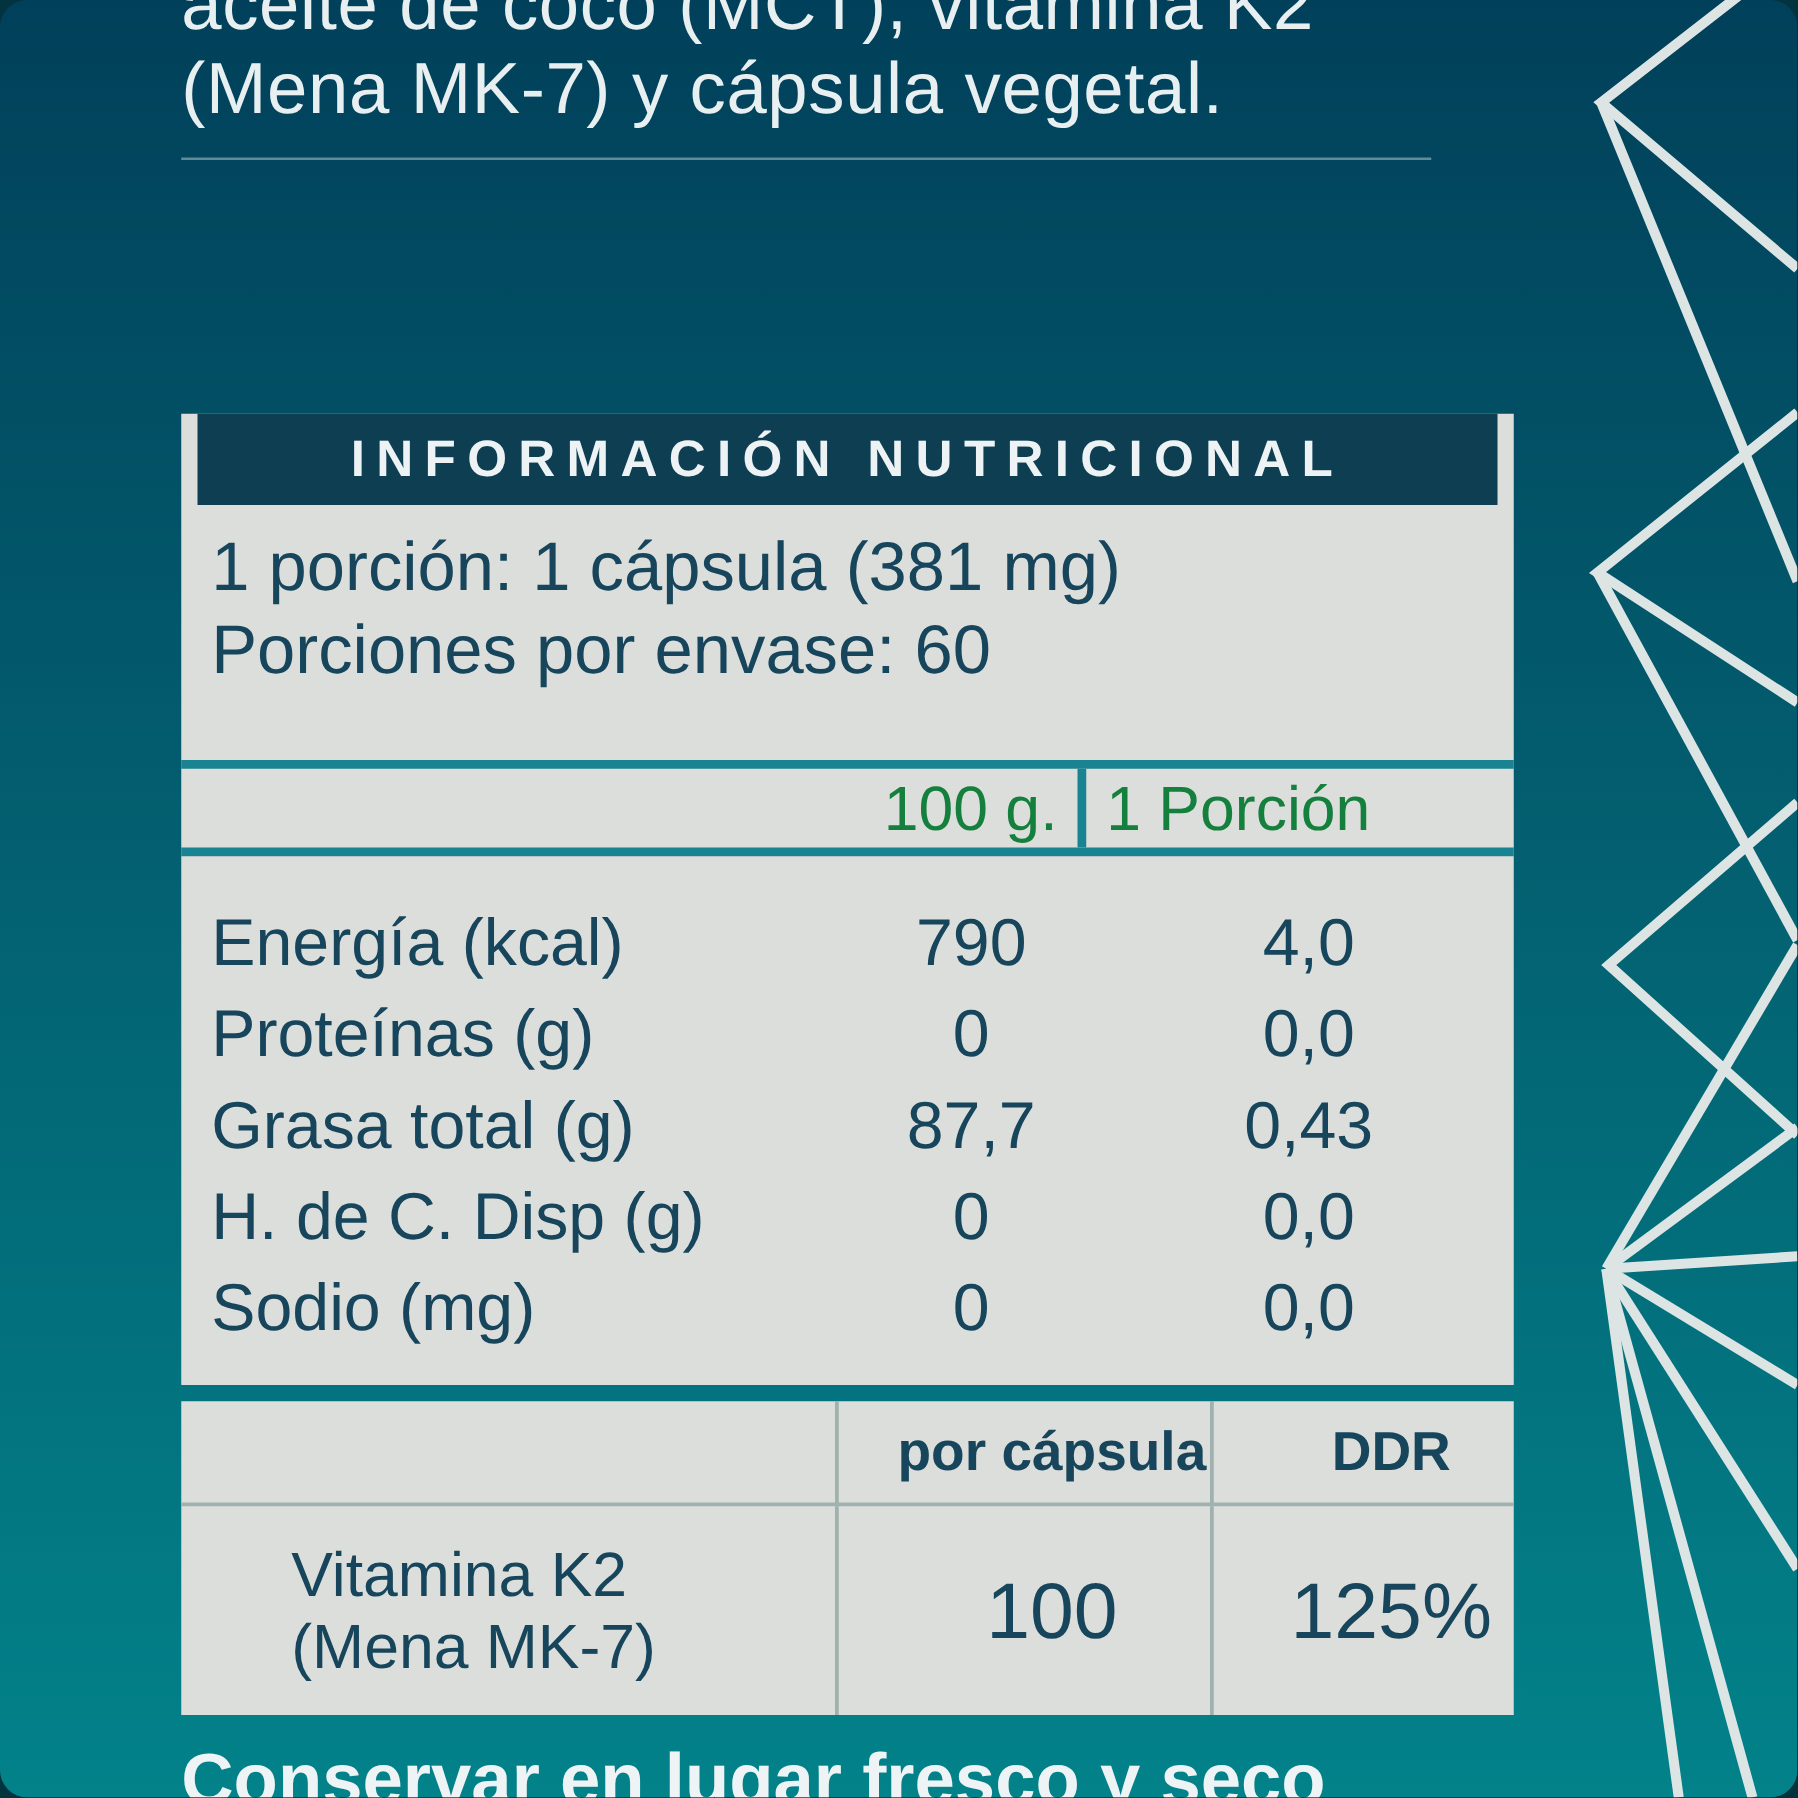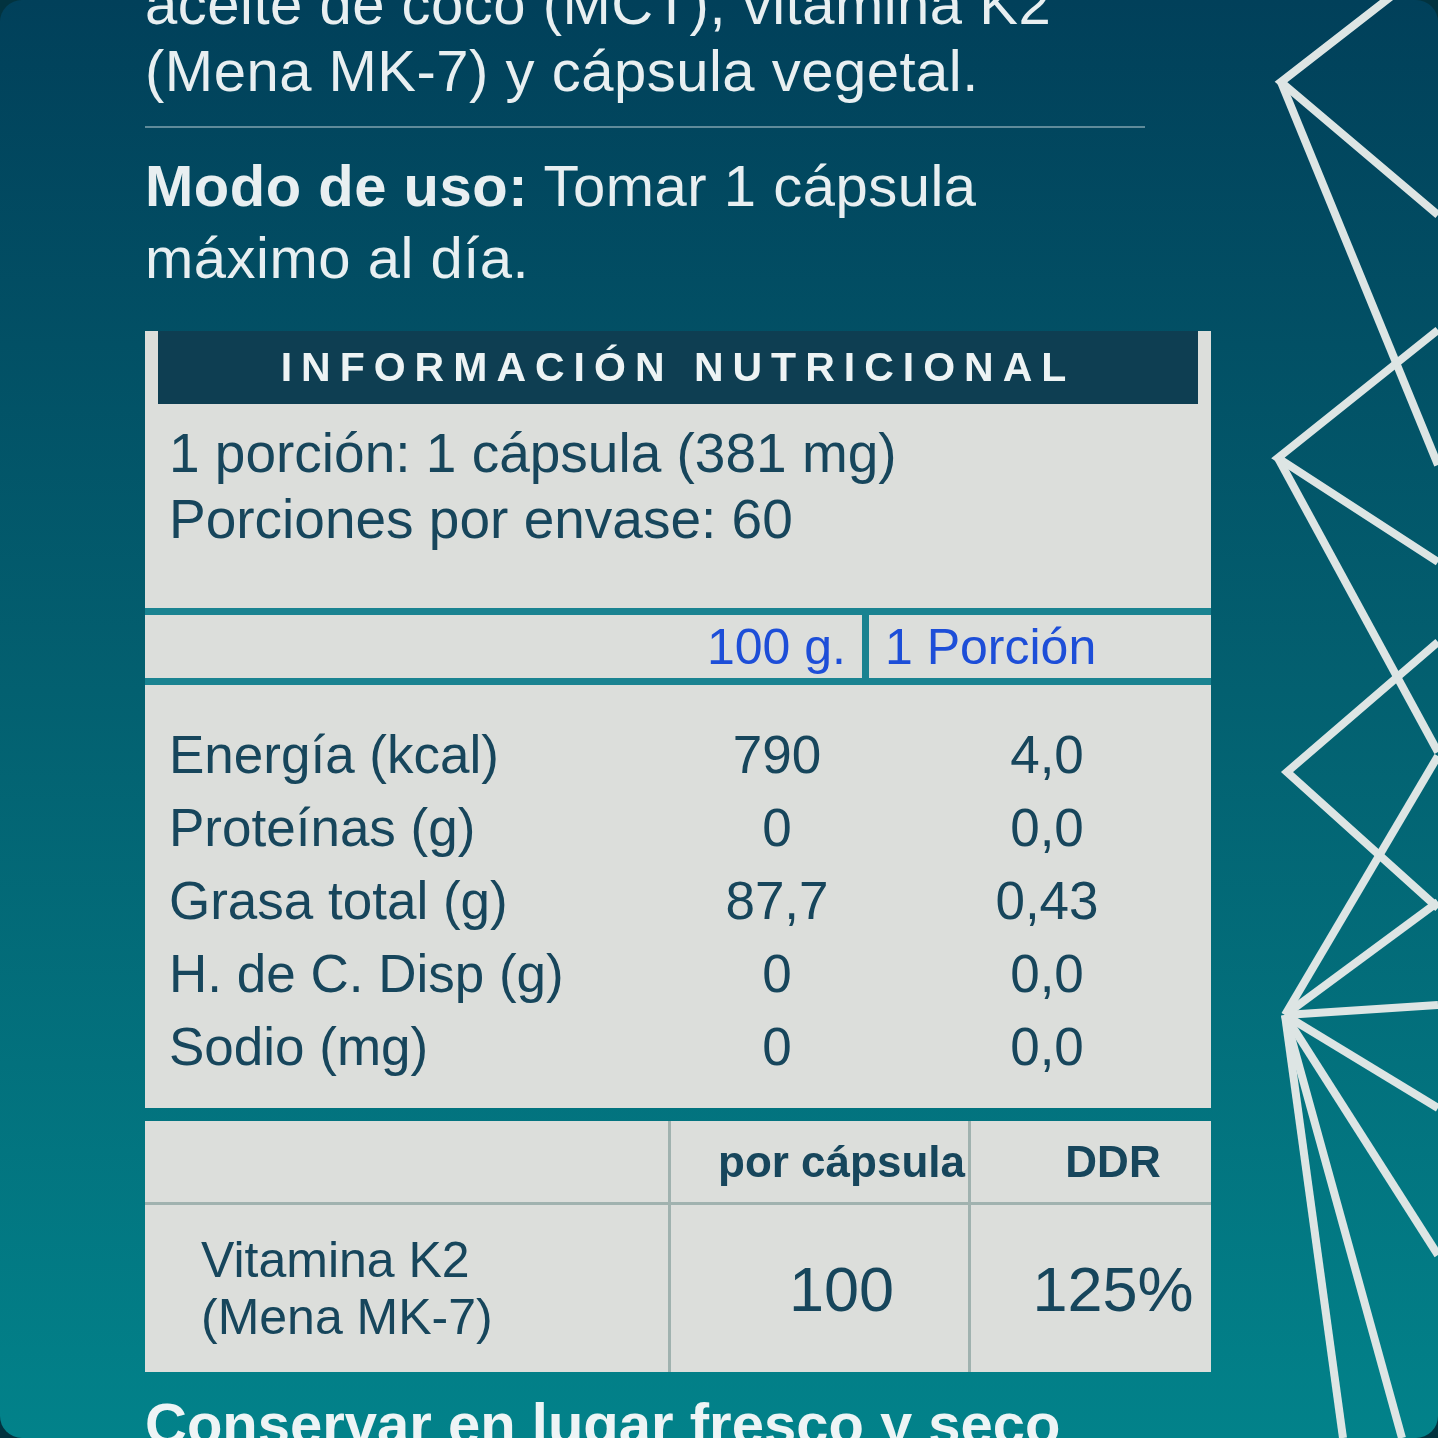--- a/index.html
+++ b/index.html
@@ -93,10 +93,6 @@
 
   <div class="divider"></div>
 
-  <div class="modo">
-    <div><span class="bold">Modo de uso:</span><span> Tomar 1 cápsula</span></div>
-    <div>máximo al día.</div>
-  </div>
 
   <div class="ntable">
 

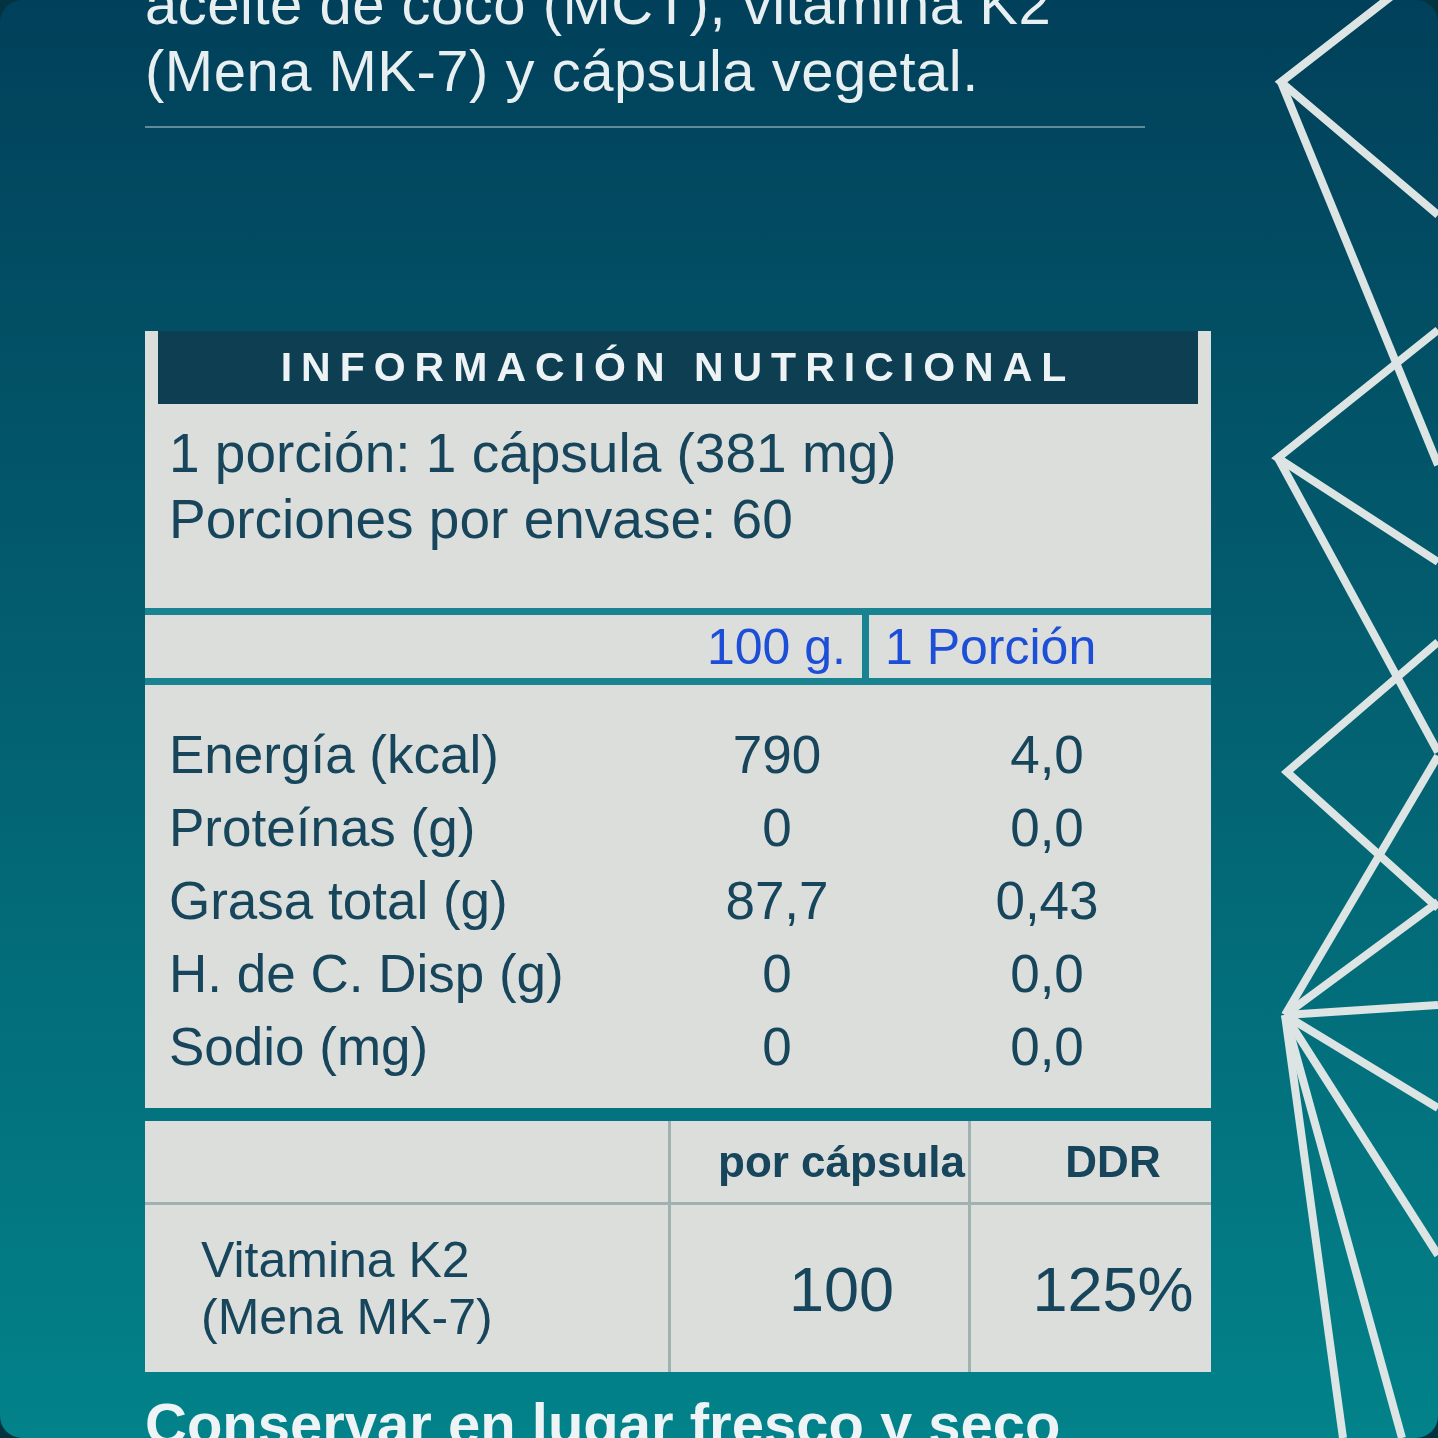--- a/index.html
+++ b/index.html
@@ -39,7 +39,7 @@
   .colshead {
     display:flex; height:77px; box-sizing:border-box; background:#dcdedb;
     border-top:7px solid #1a8391; border-bottom:7px solid #1a8391;
-    color:#1d4ed8; font-size:50px;
+    color:#15803d; font-size:50px;
   }
   .colshead .c1 { width:717px; box-sizing:border-box; display:flex; align-items:center; justify-content:flex-end; padding-right:16px; }
   .colshead .vdiv { width:7px; background:#1a8391; }

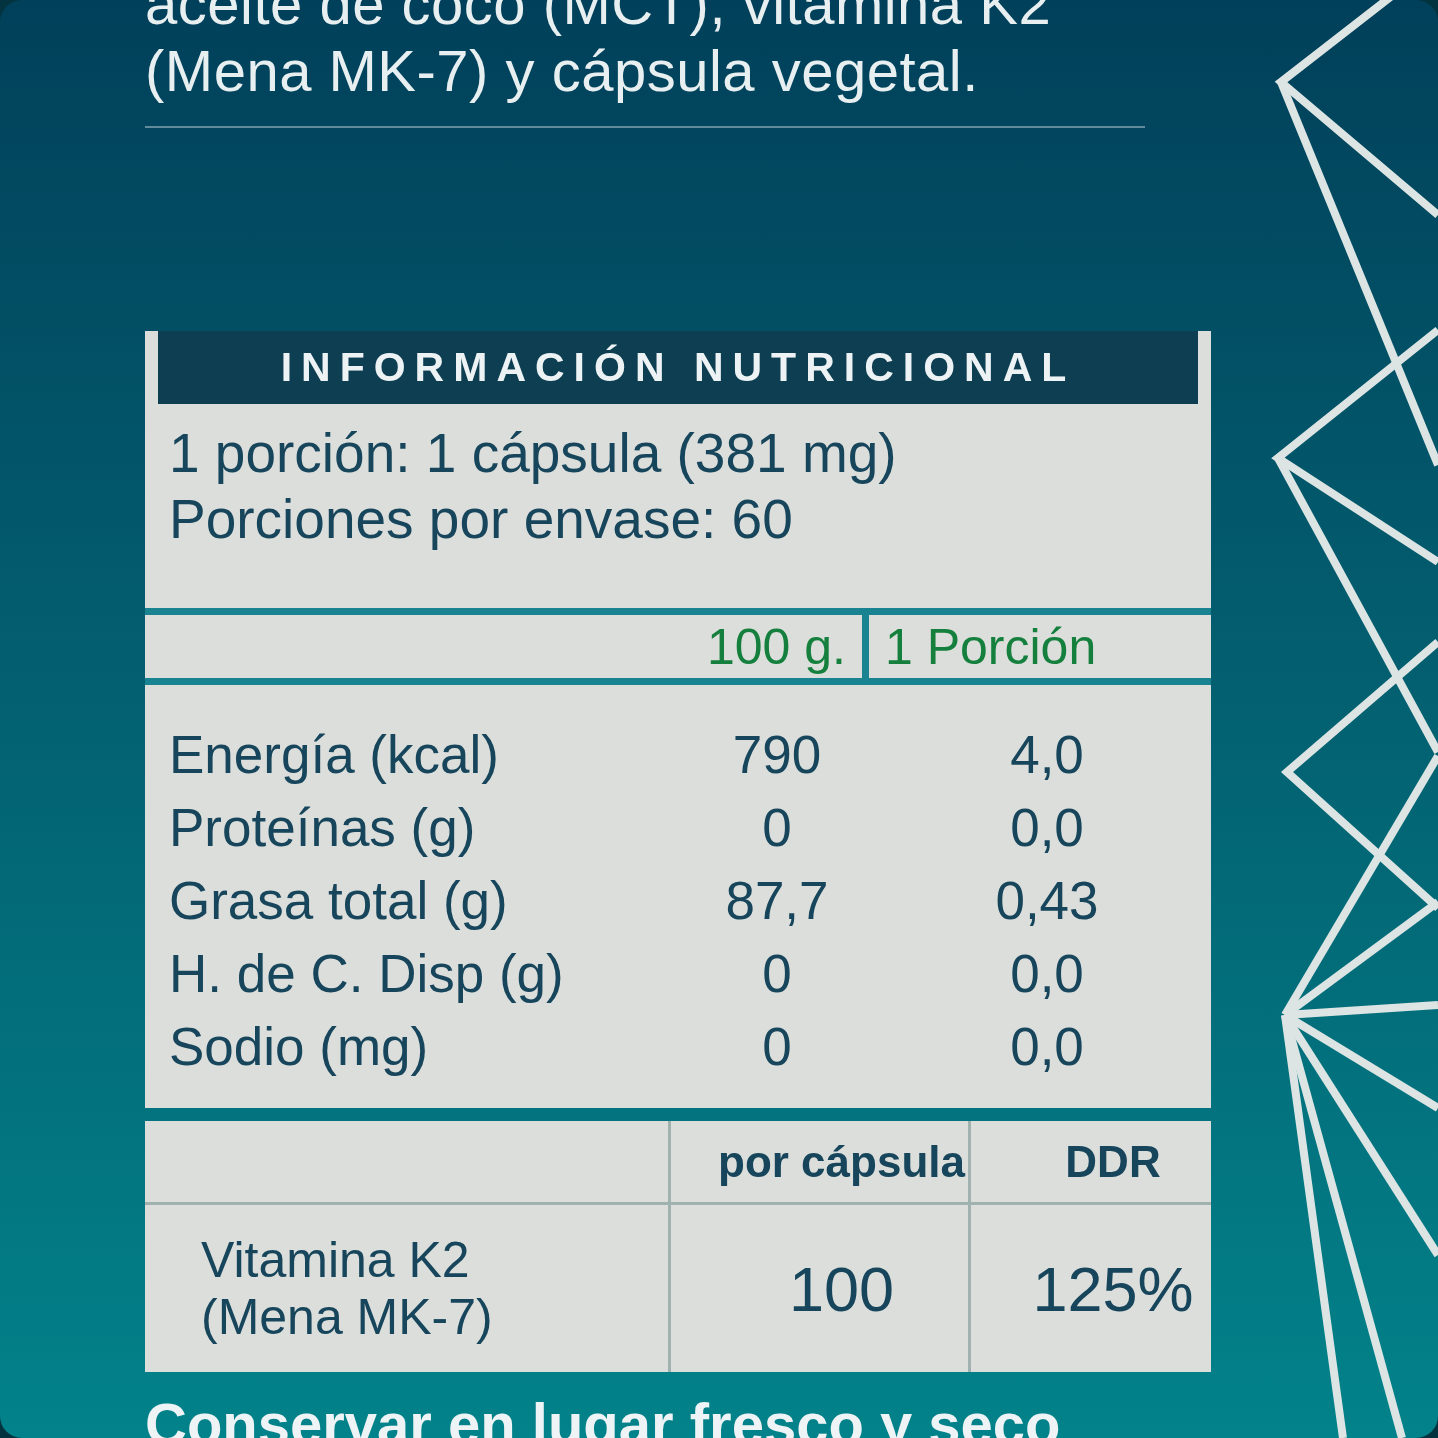--- a/index.html
+++ b/index.html
@@ -59,7 +59,7 @@
   .secC .blank { border-bottom:3px solid #a0b2af; }
   .secC .bl { border-left:3px solid #a0b2af;padding-left:44px; }
   .secC .drow { height:167px; display:flex; align-items:center; justify-content:center; font-size:63px; }
-  .secC .dlabel { flex-direction:column; align-items:flex-start; justify-content:center; padding-left:56px; font-size:50px; line-height:57px; }
+  .secC .dlabel { flex-direction:column; align-items:flex-start; justify-content:center; padding-left:88px; font-size:50px; line-height:57px; }
 
   .conservar {
     position:absolute; left:145px; top:1390px; width:1200px;

